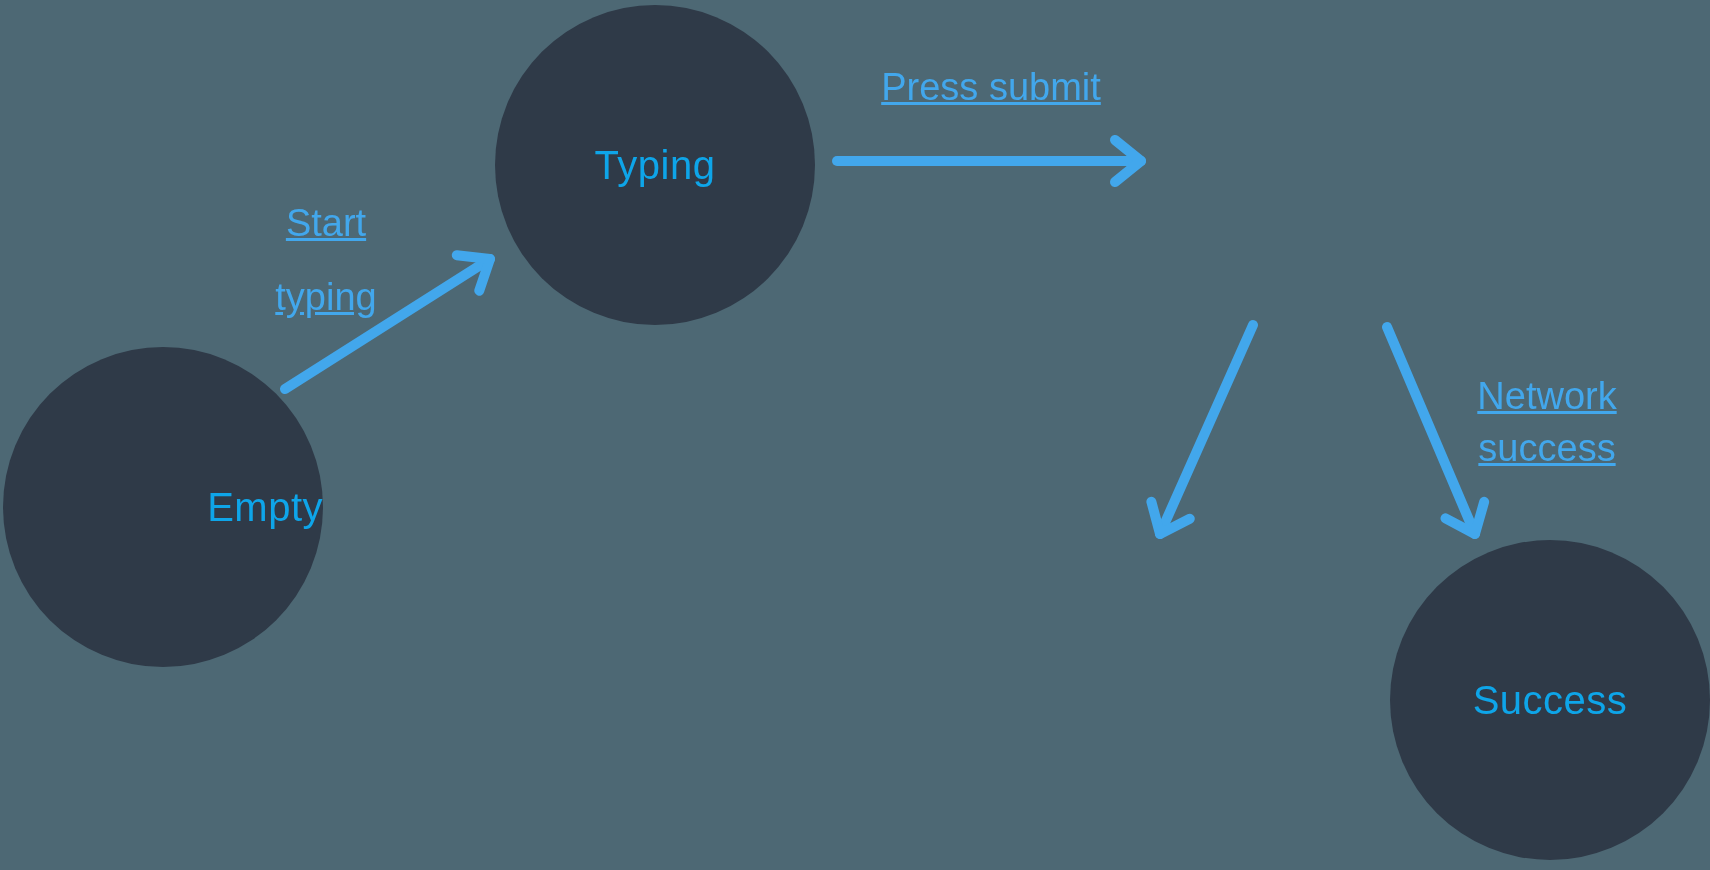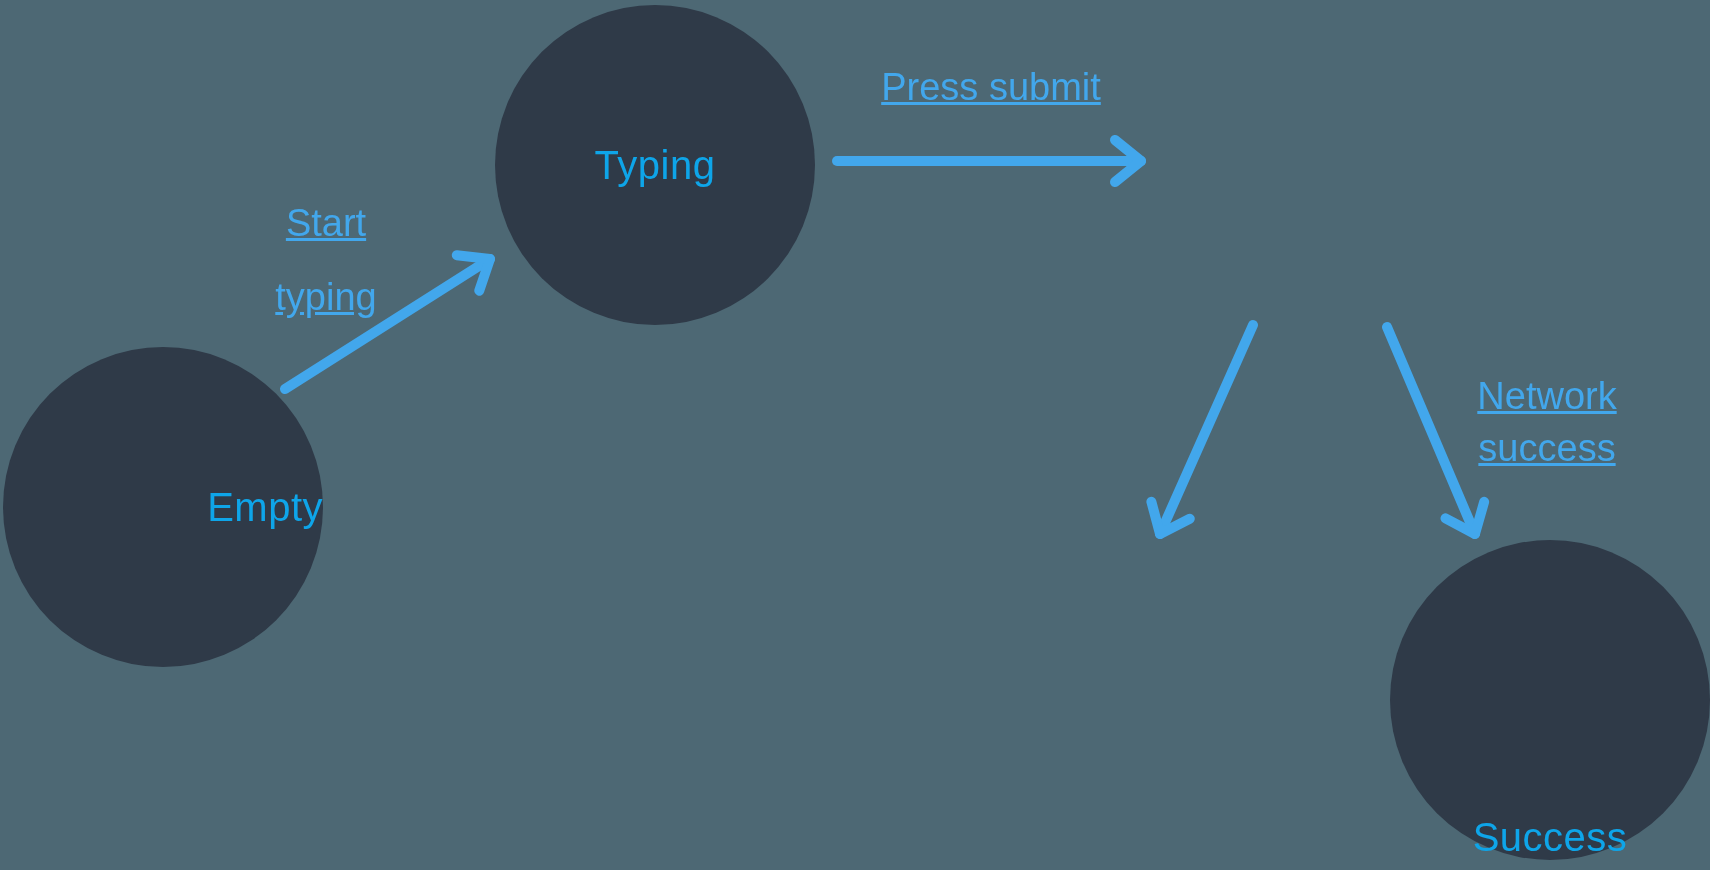--- a/index.html
+++ b/index.html
@@ -44,7 +44,7 @@
   .node-typing     { left: 495px;  top: 5px;   }
   .node-submitting { left: 1168px; top: 3px;   }
   .node-error      { left: 925px;  top: 545px; }
-  .node-success    { left: 1390px; top: 540px; align-items: flex-end; }
+  .node-success    { left: 1390px; top: 540px; }
 
   .edge-label {
     position: absolute;

